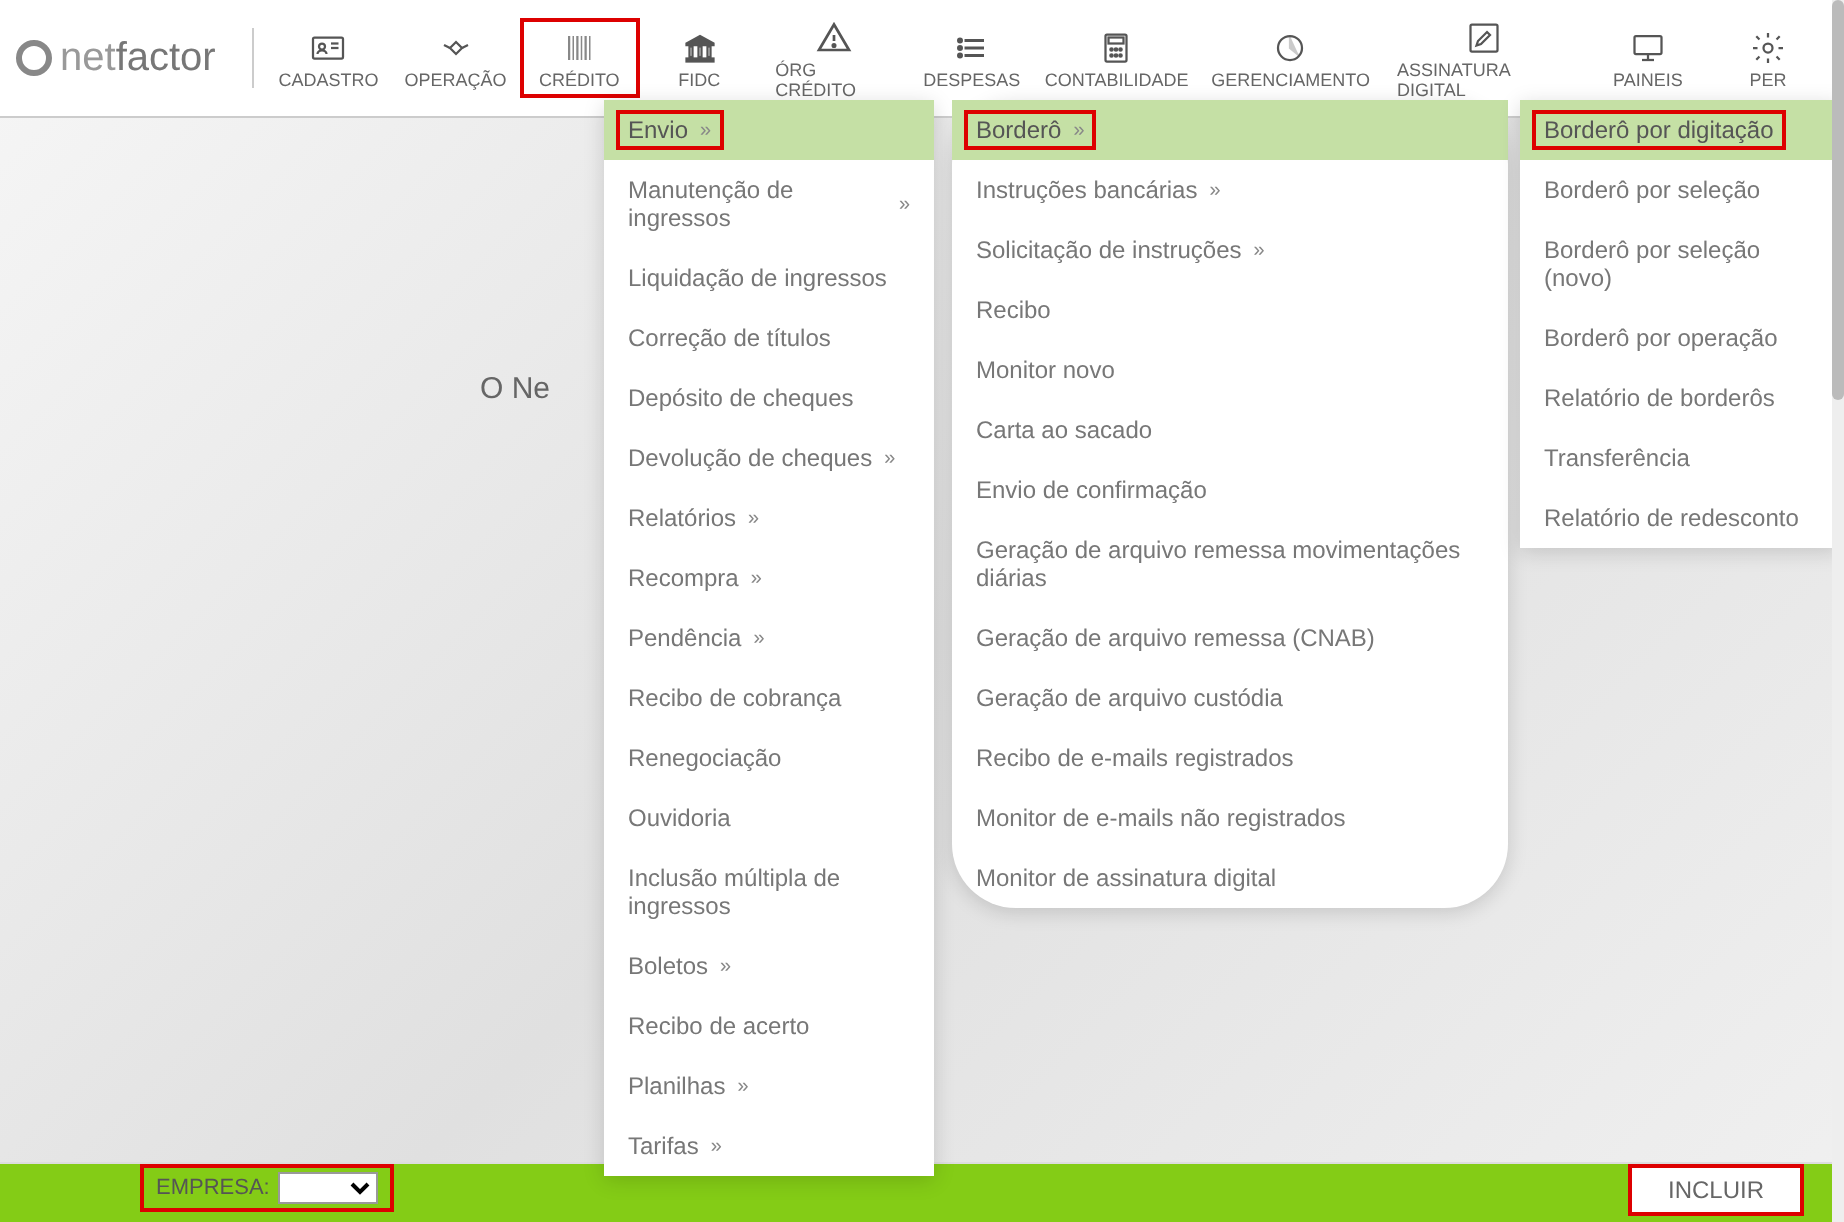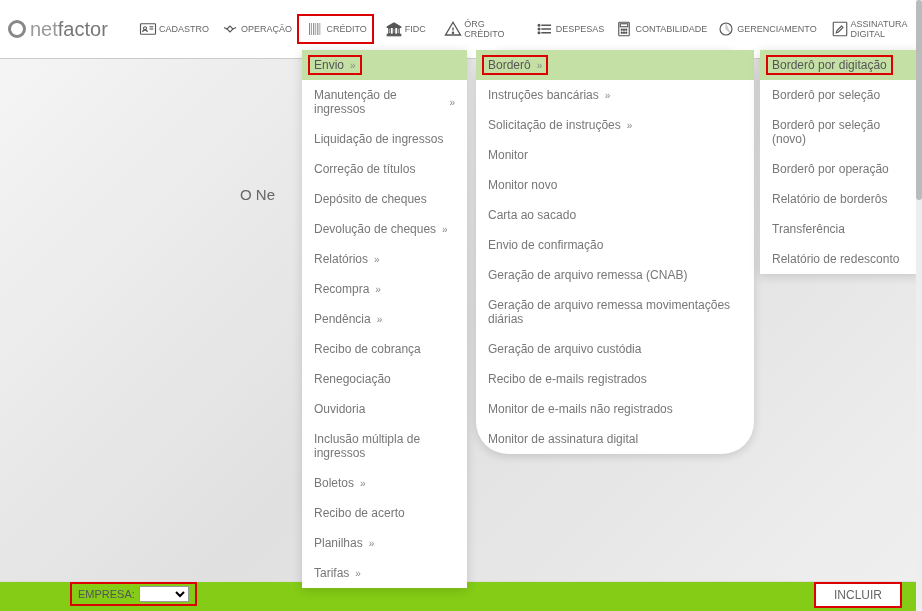--- a/index.html
+++ b/index.html
@@ -60,6 +60,7 @@
     }
     .nav-item {
       display: flex;
+      flex-direction: column;
       align-items: center;
       justify-content: center;
       font-size: 9px;

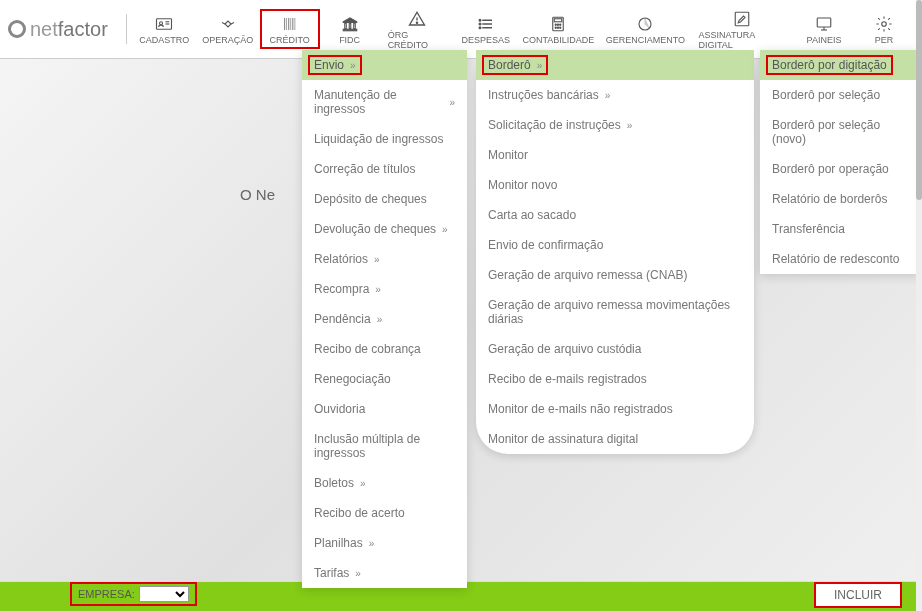--- a/index.html
+++ b/index.html
@@ -407,7 +407,7 @@
       <span class="chevron">»</span>
     </div>
     <div class="menu-item">
-      <span>Monitor</span>
+      <span>Recibo</span>
     </div>
     <div class="menu-item">
       <span>Monitor novo</span>

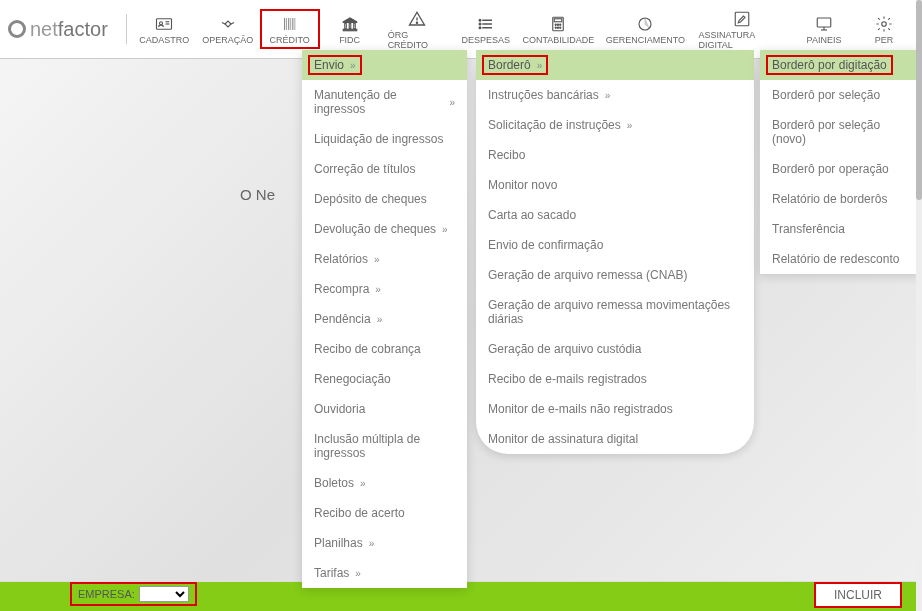--- a/index.html
+++ b/index.html
@@ -419,10 +419,10 @@
       <span>Envio de confirmação</span>
     </div>
     <div class="menu-item">
+      <span>Geração de arquivo remessa movimentações diárias</span>
+    </div>
+    <div class="menu-item">
       <span>Geração de arquivo remessa (CNAB)</span>
-    </div>
-    <div class="menu-item">
-      <span>Geração de arquivo remessa movimentações diárias</span>
     </div>
     <div class="menu-item">
       <span>Geração de arquivo custódia</span>

